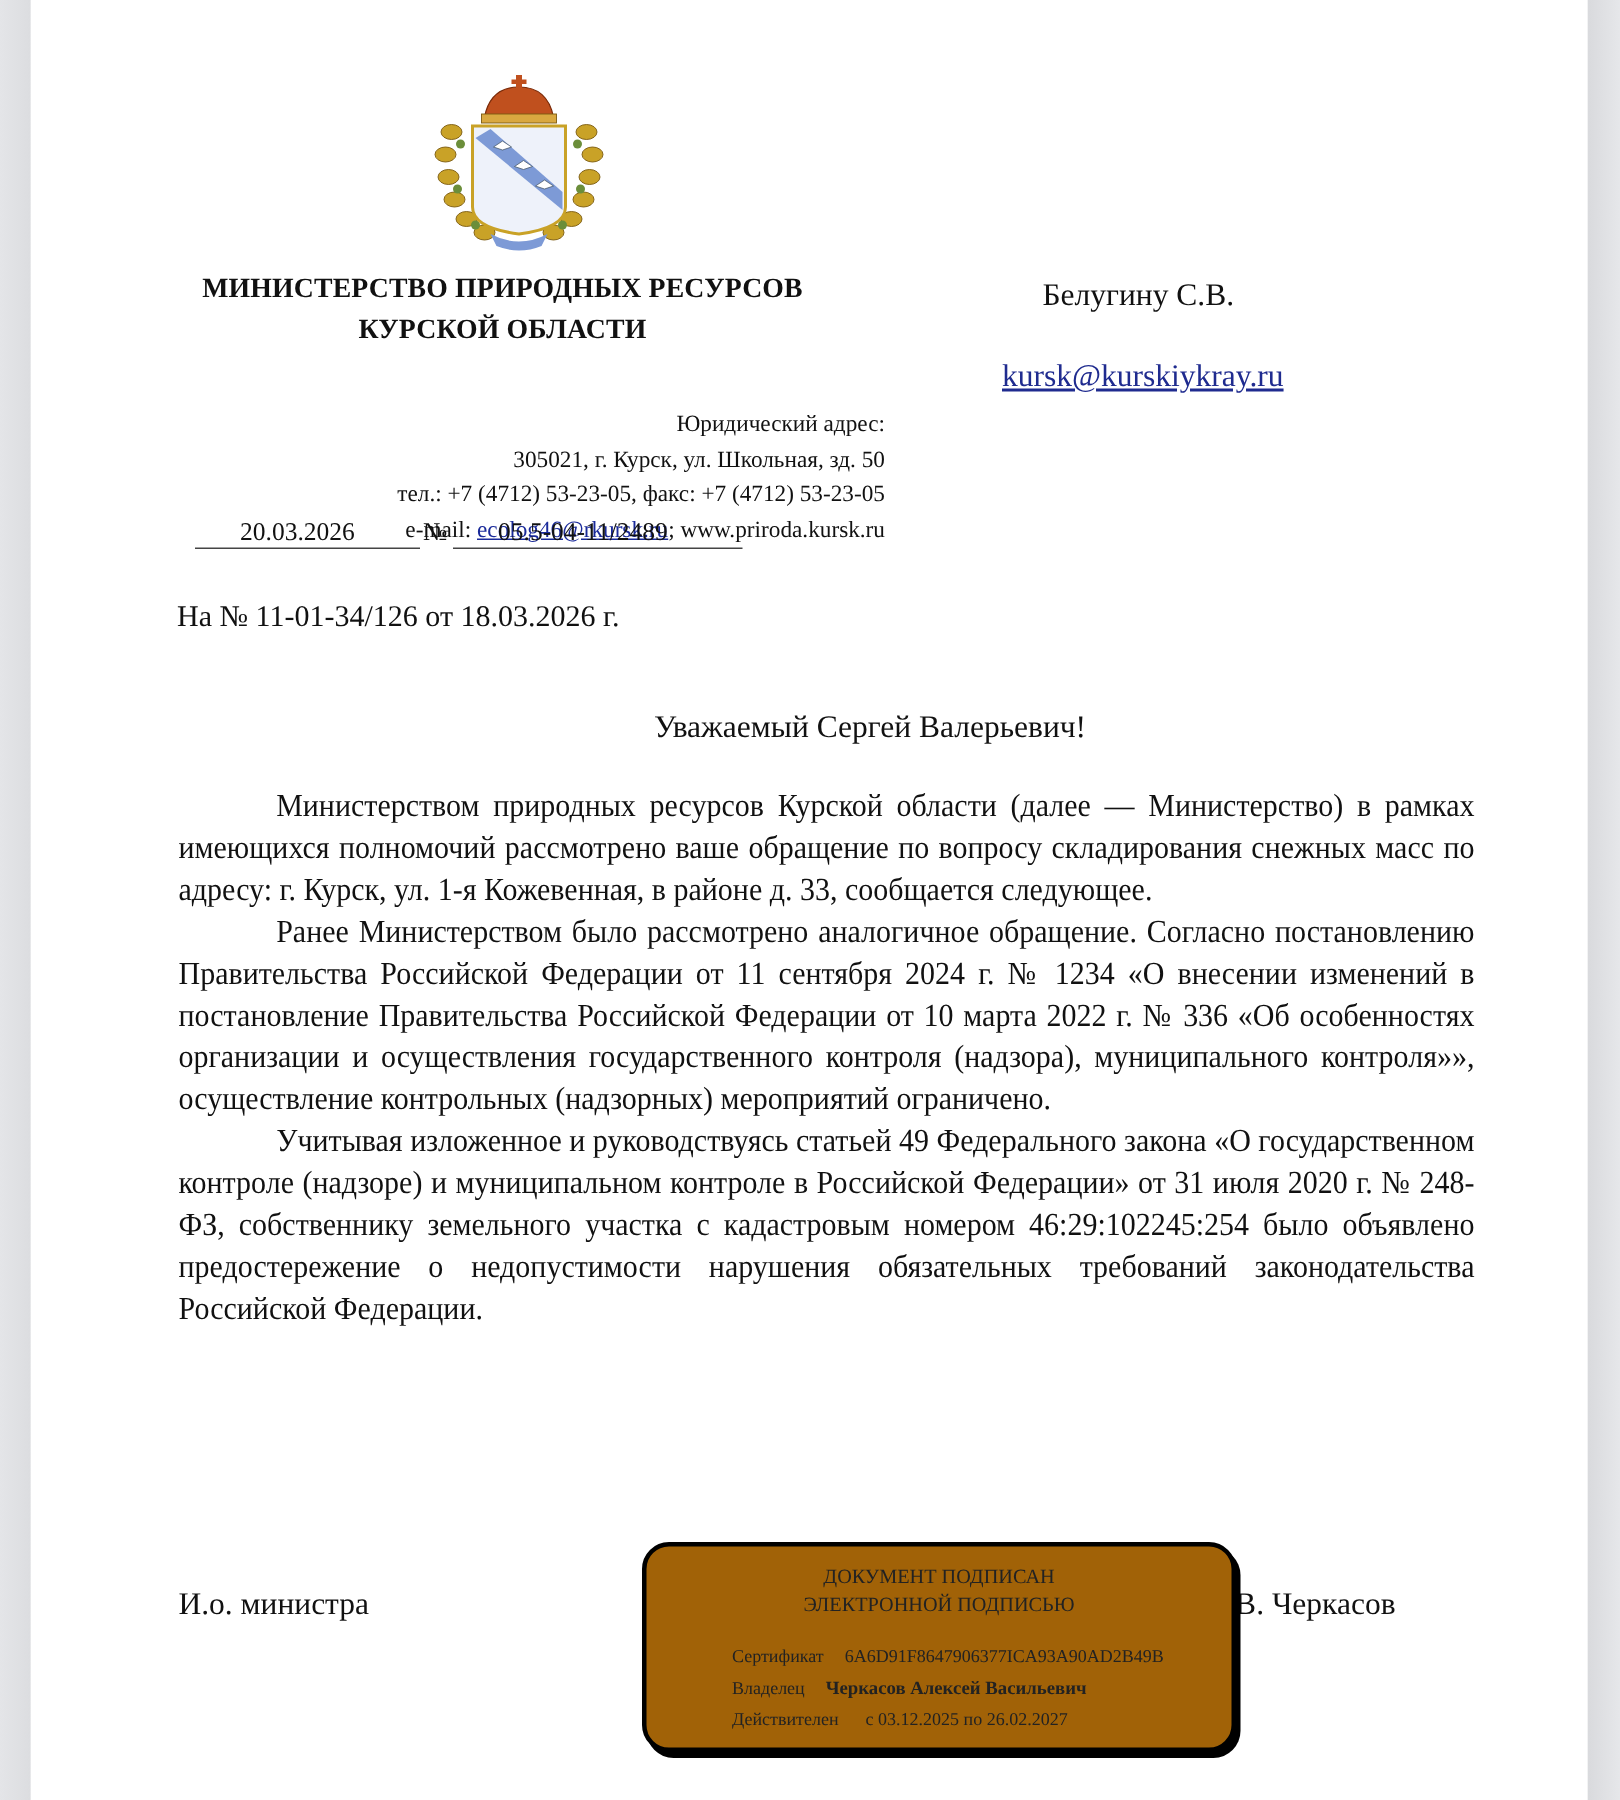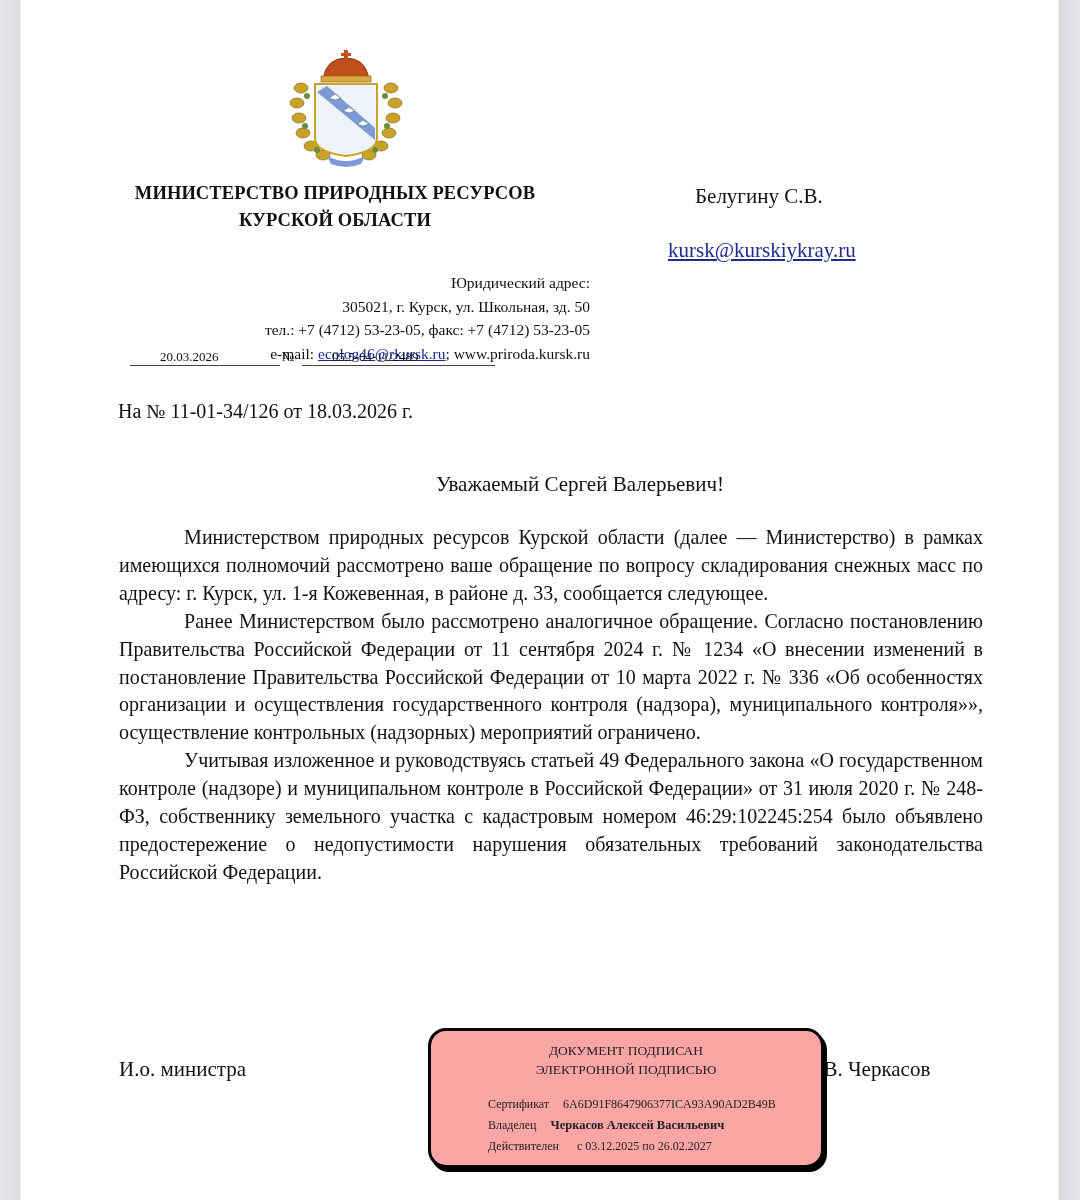--- a/index.html
+++ b/index.html
@@ -23,7 +23,7 @@
   }
   .addr a { color: #1a2a9a; text-decoration: underline; }
   .regline {
-    left: 130px; top: 344px; width: 365px; height: 24px; font-size: 13px;
+    left: 130px; top: 344px; width: 365px; height: 24px; font-size: 17px;
   }
   .regline .line { position: absolute; bottom: 2px; height: 1px; background: #444; }
   .regline span { position: absolute; bottom: 3px; }

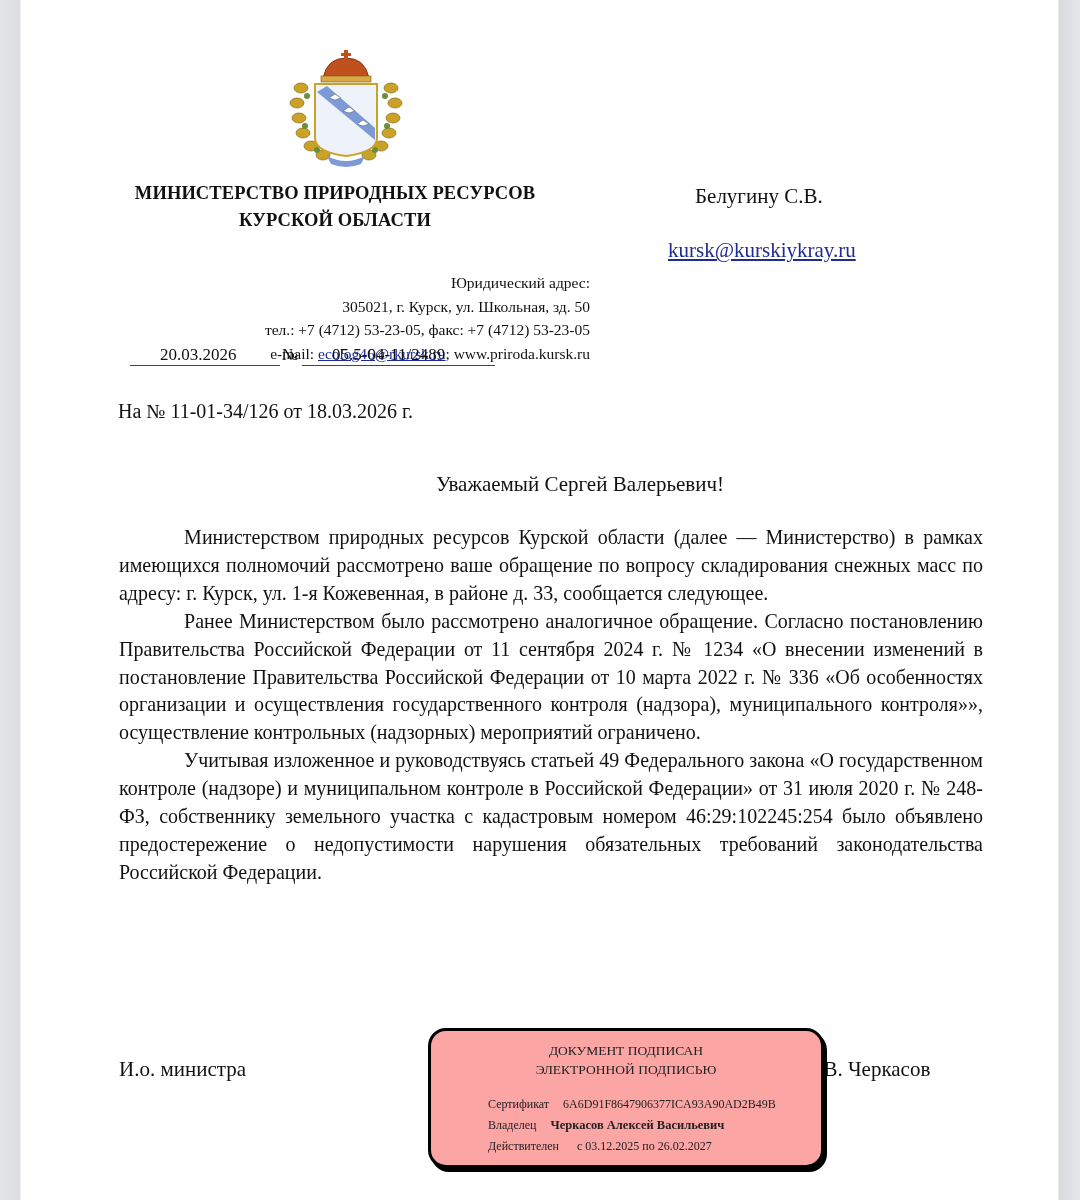--- a/index.html
+++ b/index.html
@@ -47,7 +47,7 @@
     left: 428px; top: 1028px; width: 390px; height: 134px;
     border: 3px solid #000; border-radius: 18px;
     box-shadow: 3px 4px 0 #000;
-    background: #fca5a5;
+    background: #a16207;
     font-size: 13px;
   }
   .stamp .head { position: absolute; left: 0; right: 0; top: 10px; text-align: center; line-height: 19px; font-size: 13.5px; color: #222; }

